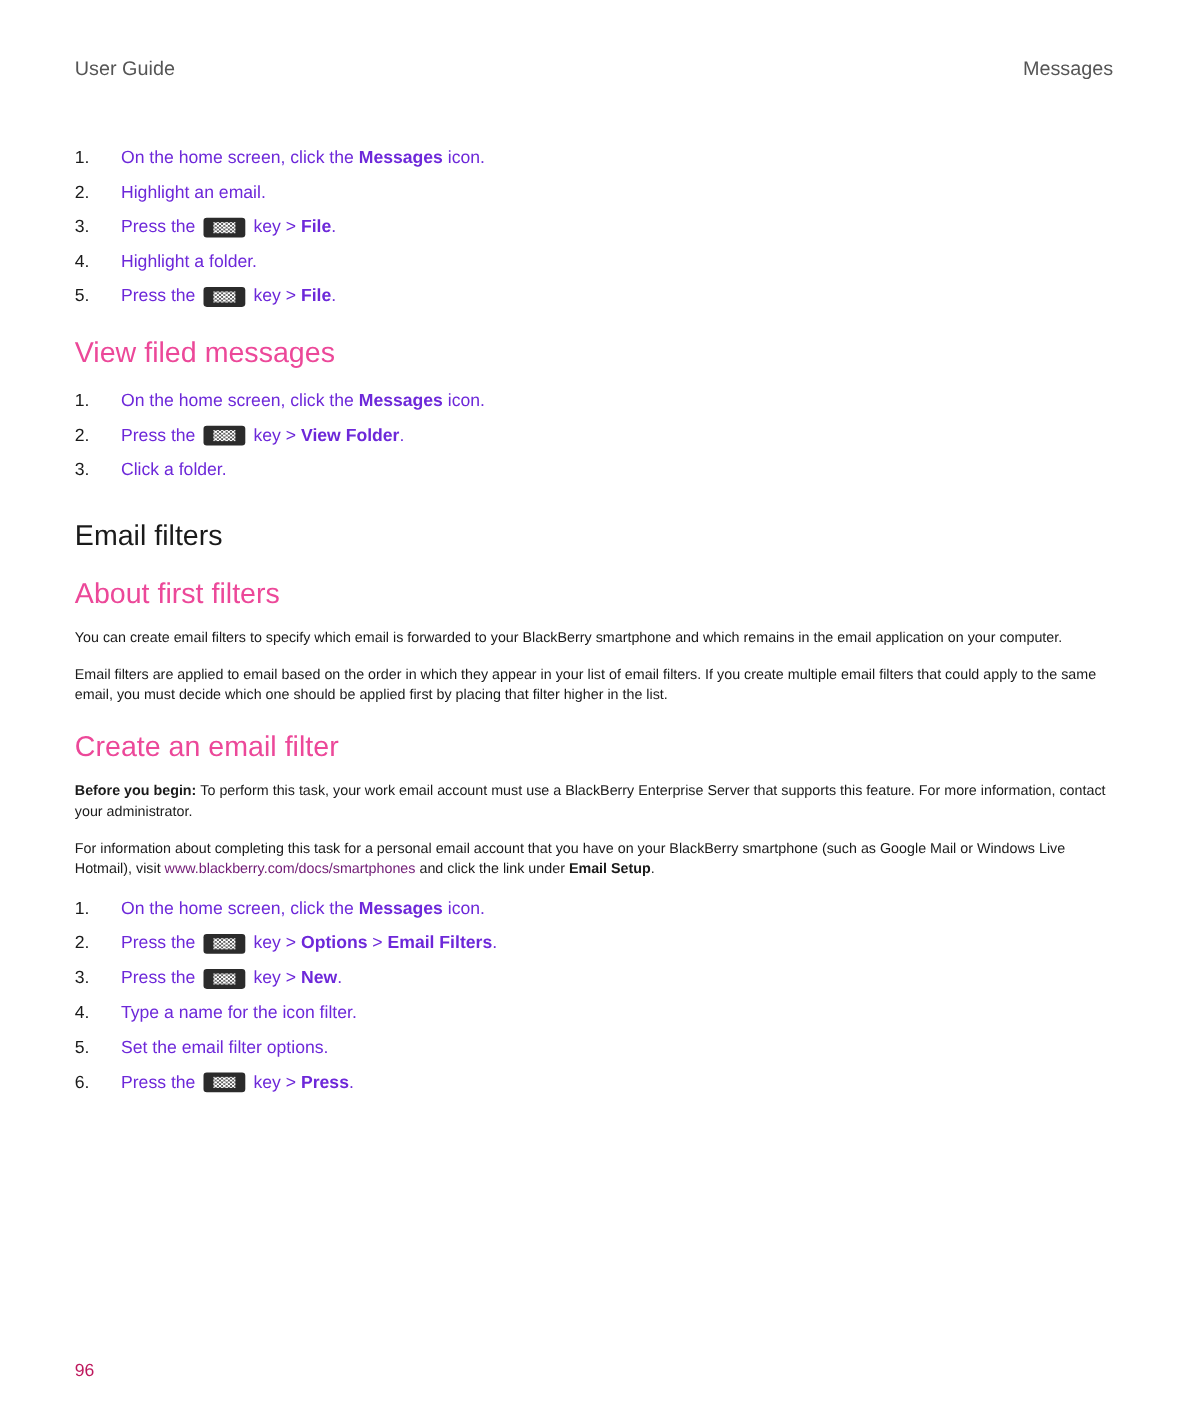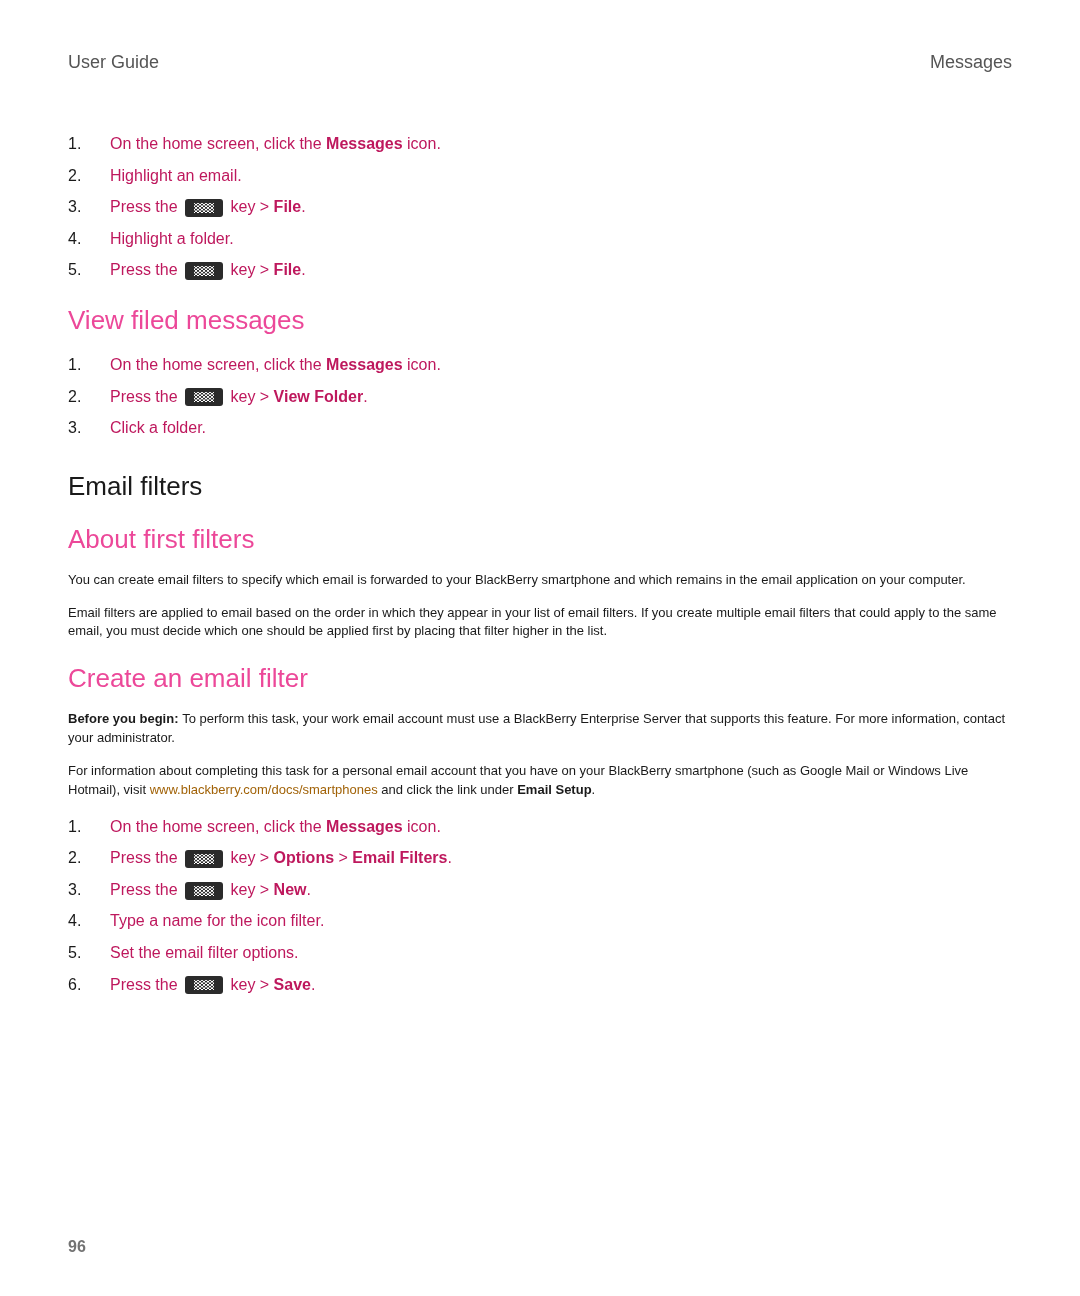--- a/index.html
+++ b/index.html
@@ -35,7 +35,7 @@
       font-size: 16px;
       line-height: 1.6;
       margin-bottom: 6px;
-      color: #be185d;
+      color: #6d28d9;
     }
     ol.steps > li::before {
       content: counter(step) ".";

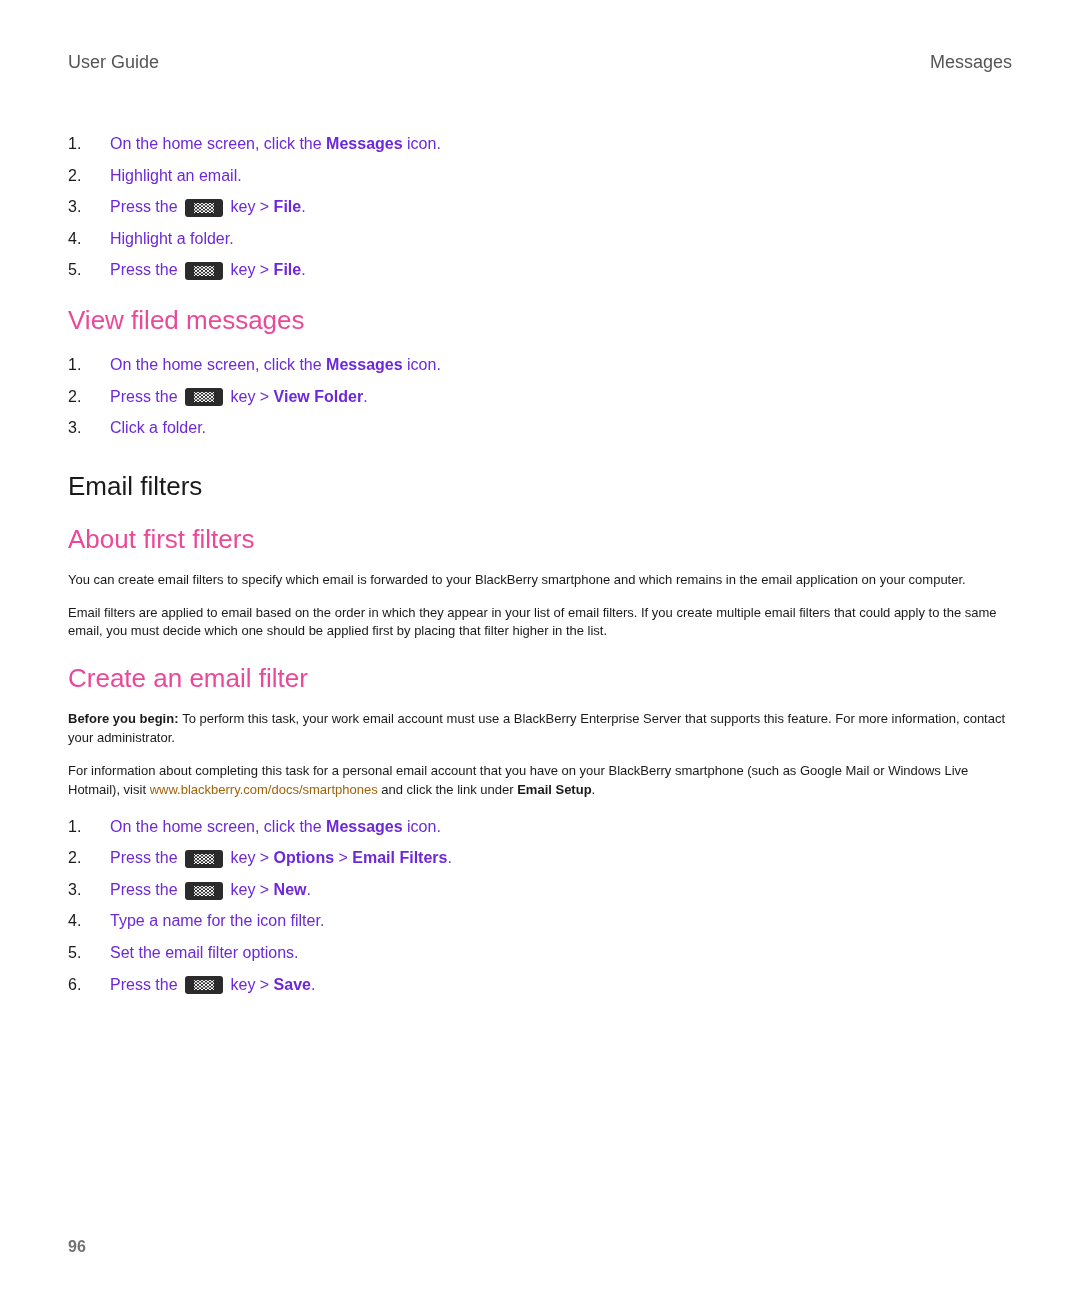--- a/index.html
+++ b/index.html
@@ -71,7 +71,7 @@
       font-weight: 700;
     }
     a.link {
-      color: #a16207;
+      color: #701a75;
       text-decoration: none;
     }
     .menu-key {

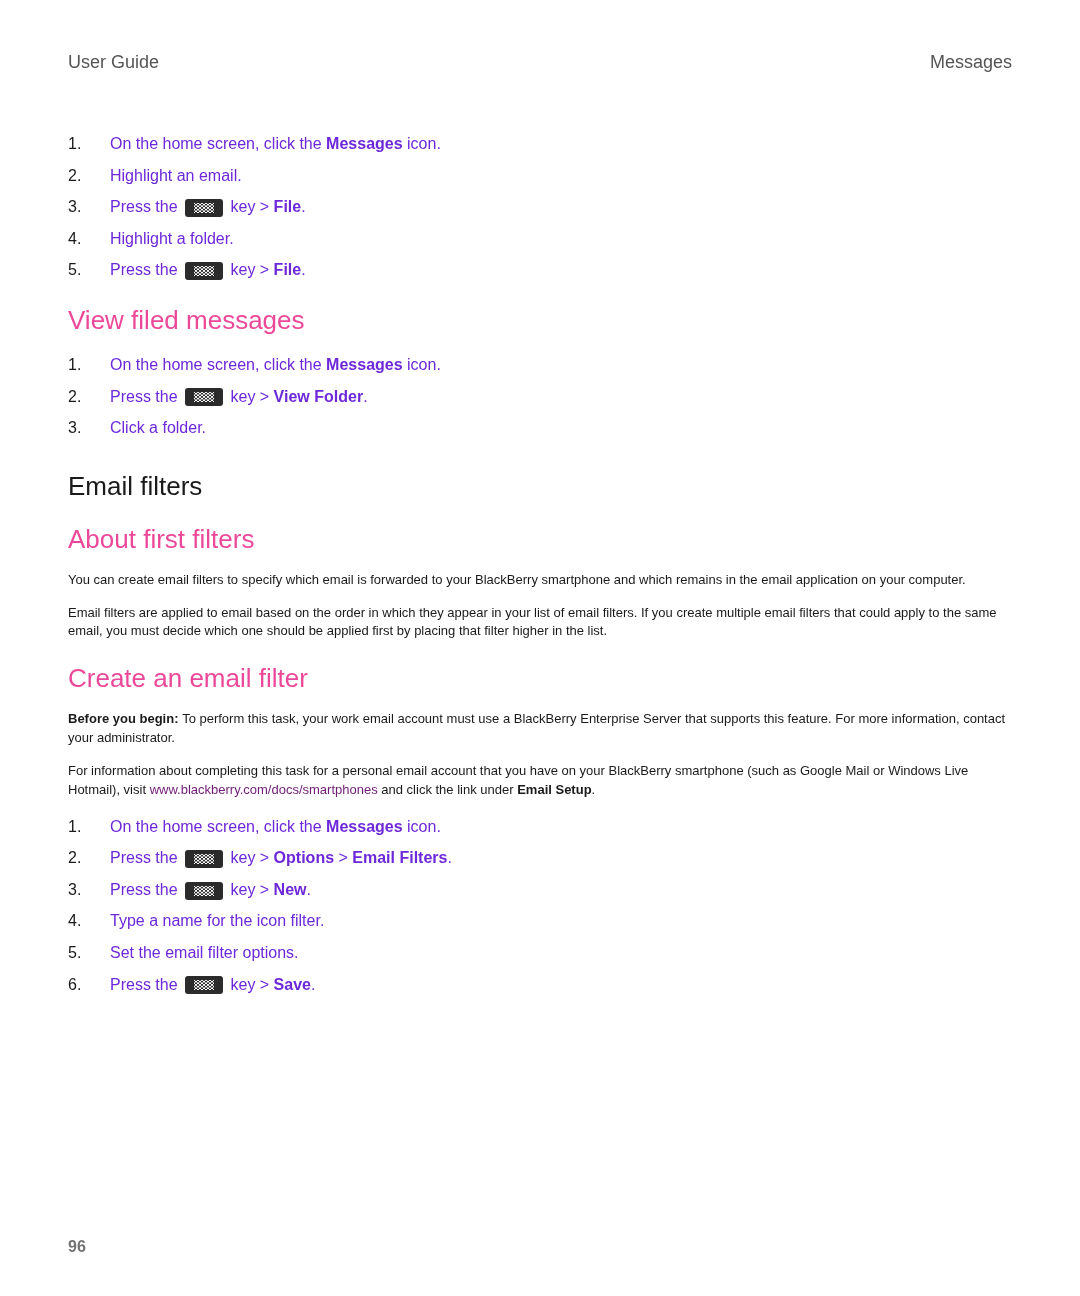--- a/index.html
+++ b/index.html
@@ -180,7 +180,7 @@
     <span>Set the email filter options.</span>
   </li>
   <li>
-    <span>Press the </span><span class="menu-key"></span><span> key &gt; </span><strong>Save</strong><span>.</span>
+    <span>Press the </span><span class="menu-key"></span><span> key &gt; </span><strong>Press</strong><span>.</span>
   </li>
 </ol>
 

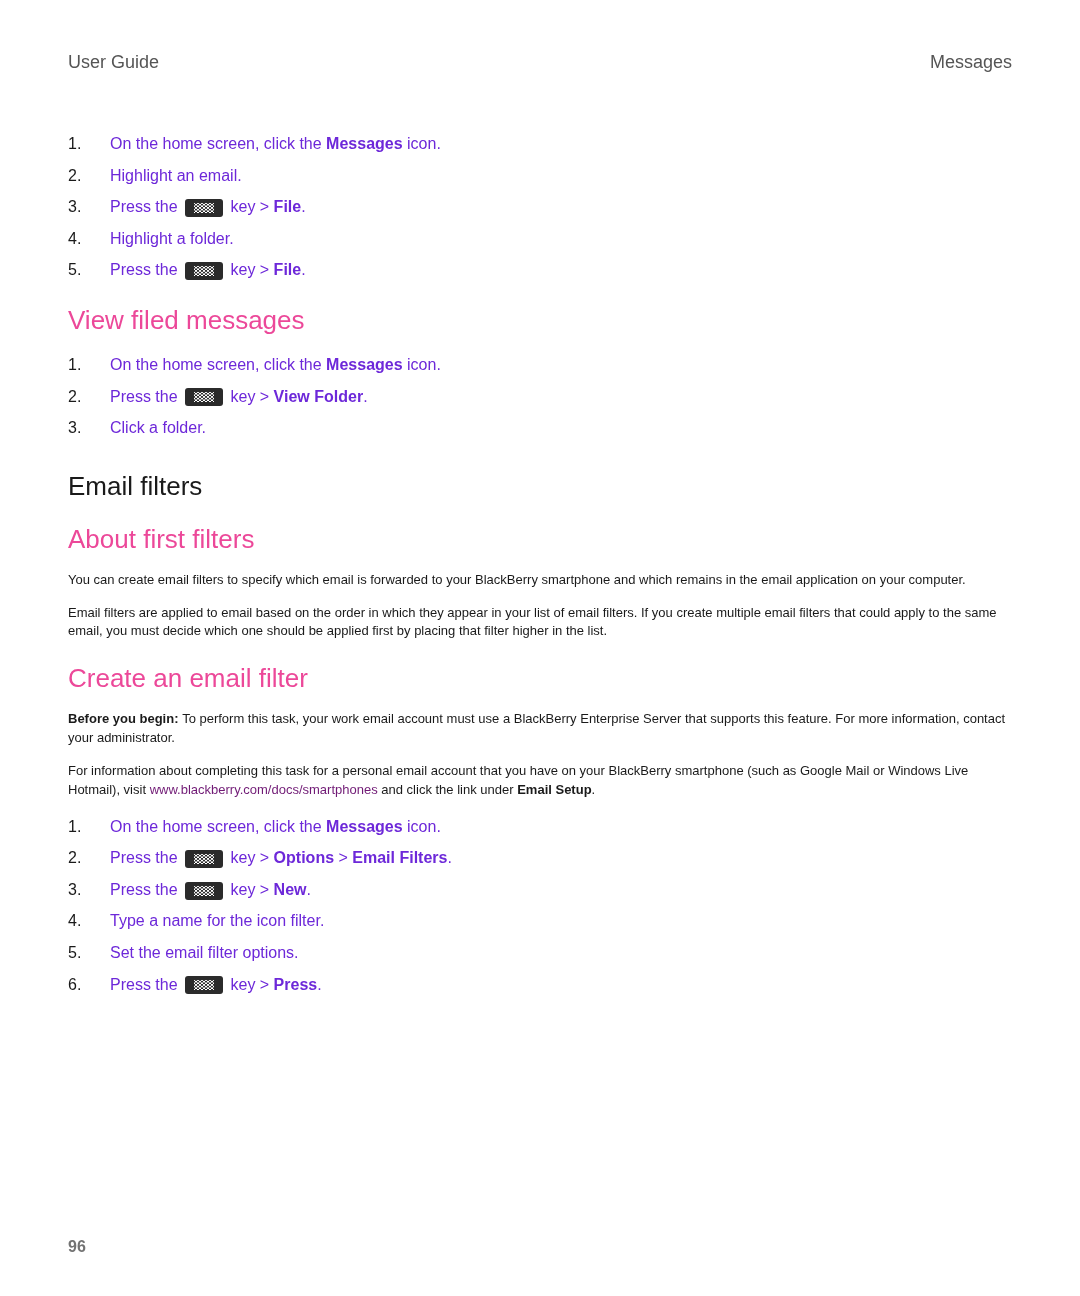--- a/index.html
+++ b/index.html
@@ -102,8 +102,7 @@
       bottom: 40px;
       left: 68px;
       font-size: 16px;
-      color: #737373;
-      font-weight: bold;
+      color: #be185d;
     }
   </style>
 </head>

